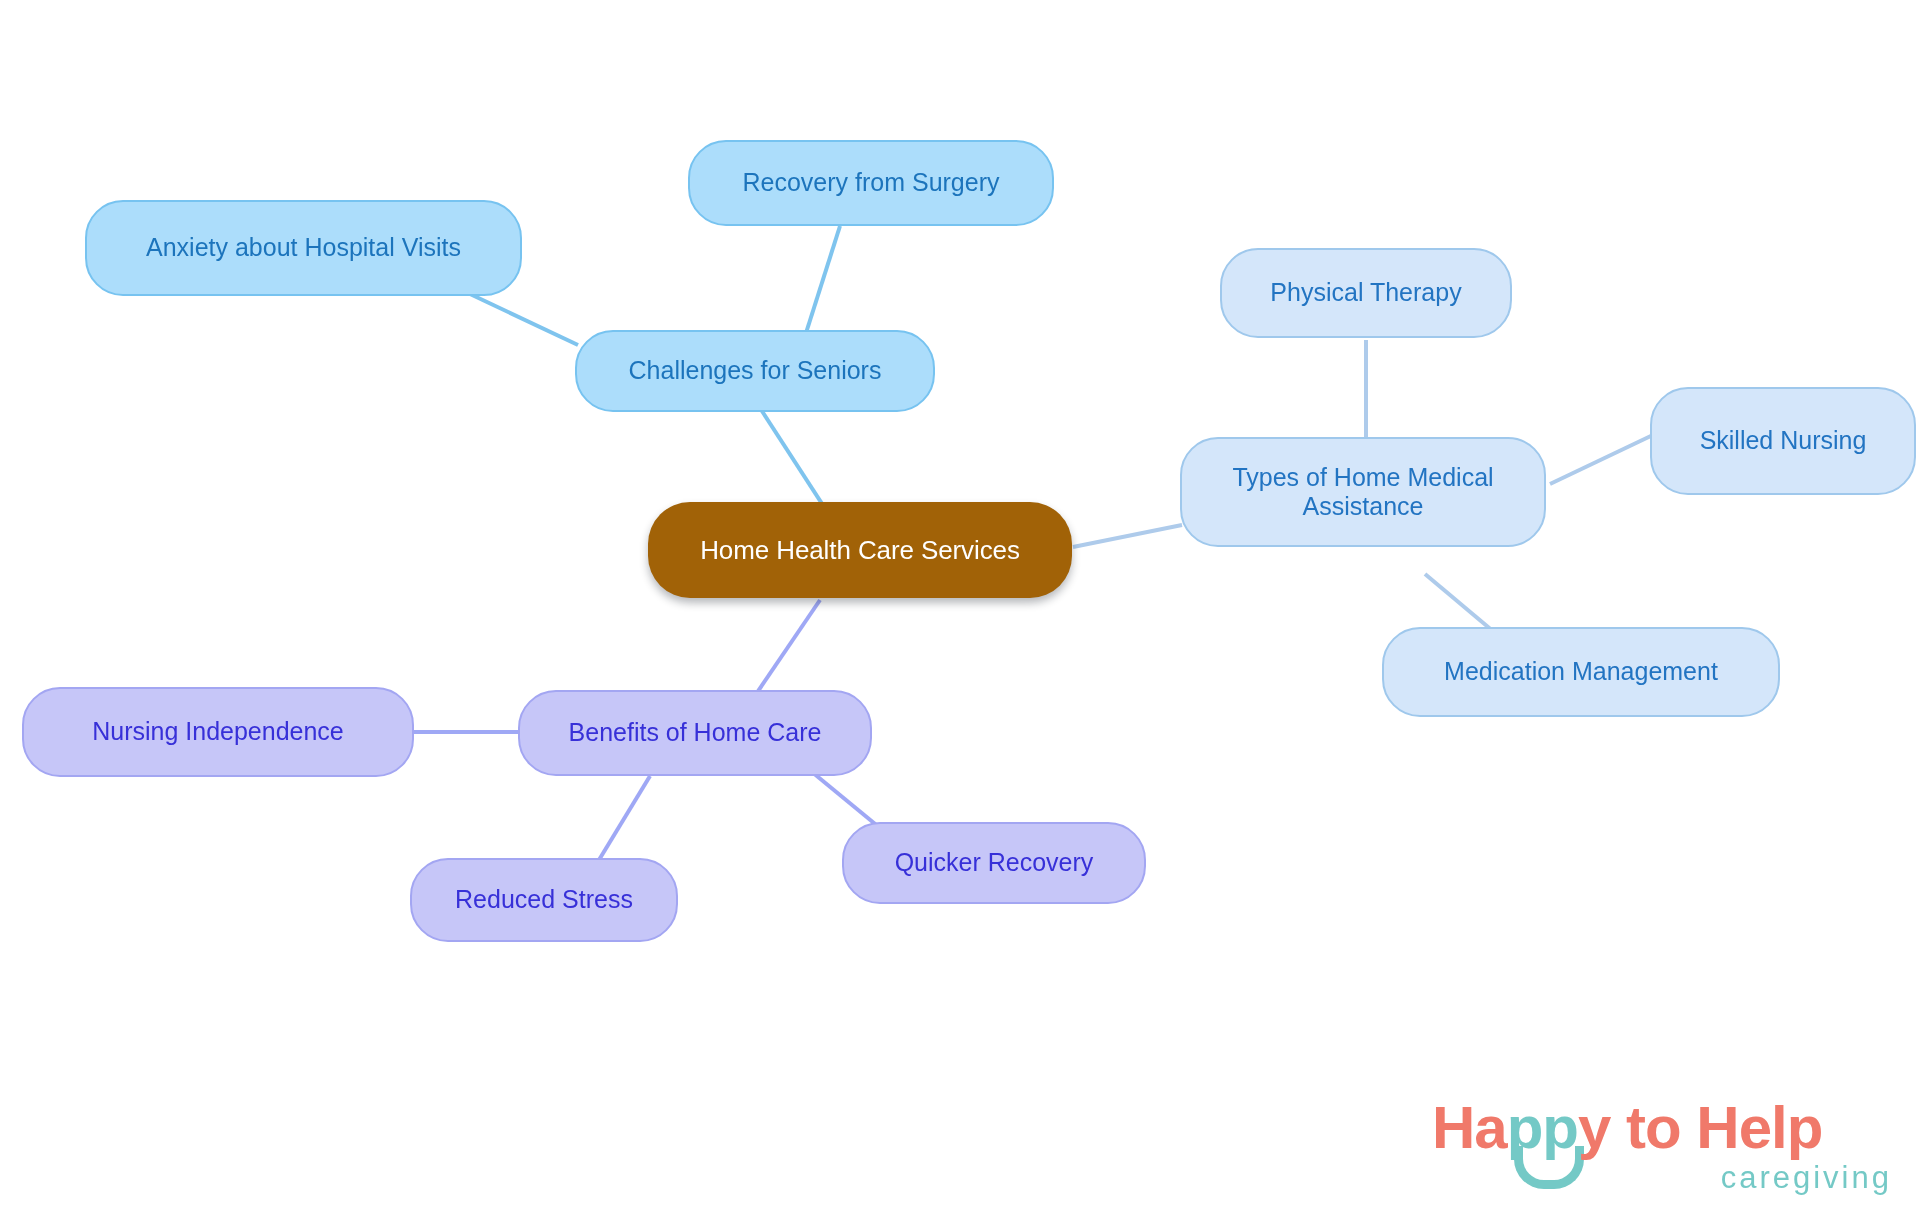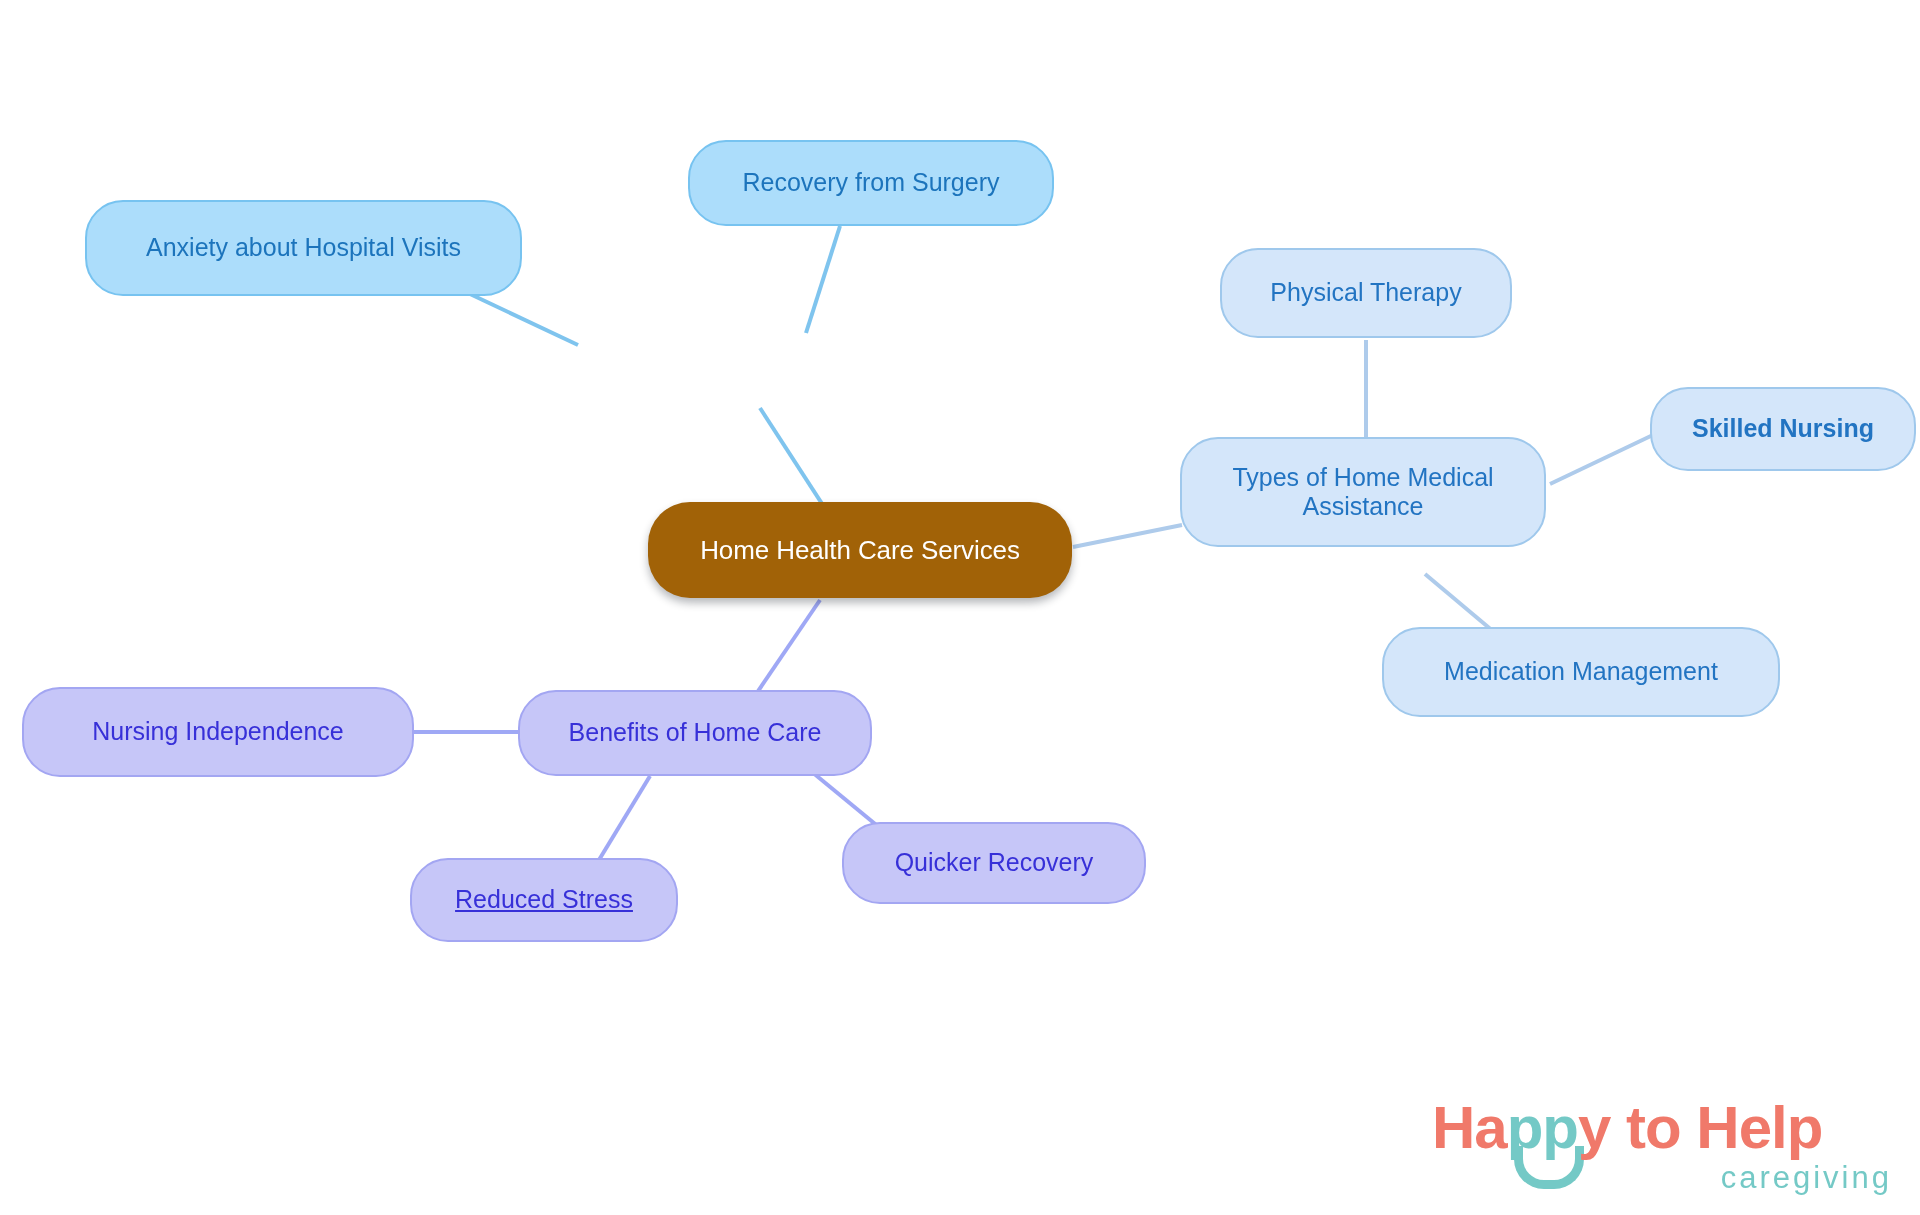--- a/index.html
+++ b/index.html
@@ -143,6 +143,7 @@
 
   <div class="node root" style="left:648px; top:502px; width:424px; height:96px;">Home Health Care Services</div>
 
+  <div class="node blue-strong" style="left:575px; top:330px; width:360px; height:82px;">Challenges for Seniors</div>
 
   <div class="node blue-strong" style="left:85px; top:200px; width:437px; height:96px;">Anxiety about Hospital Visits</div>
 

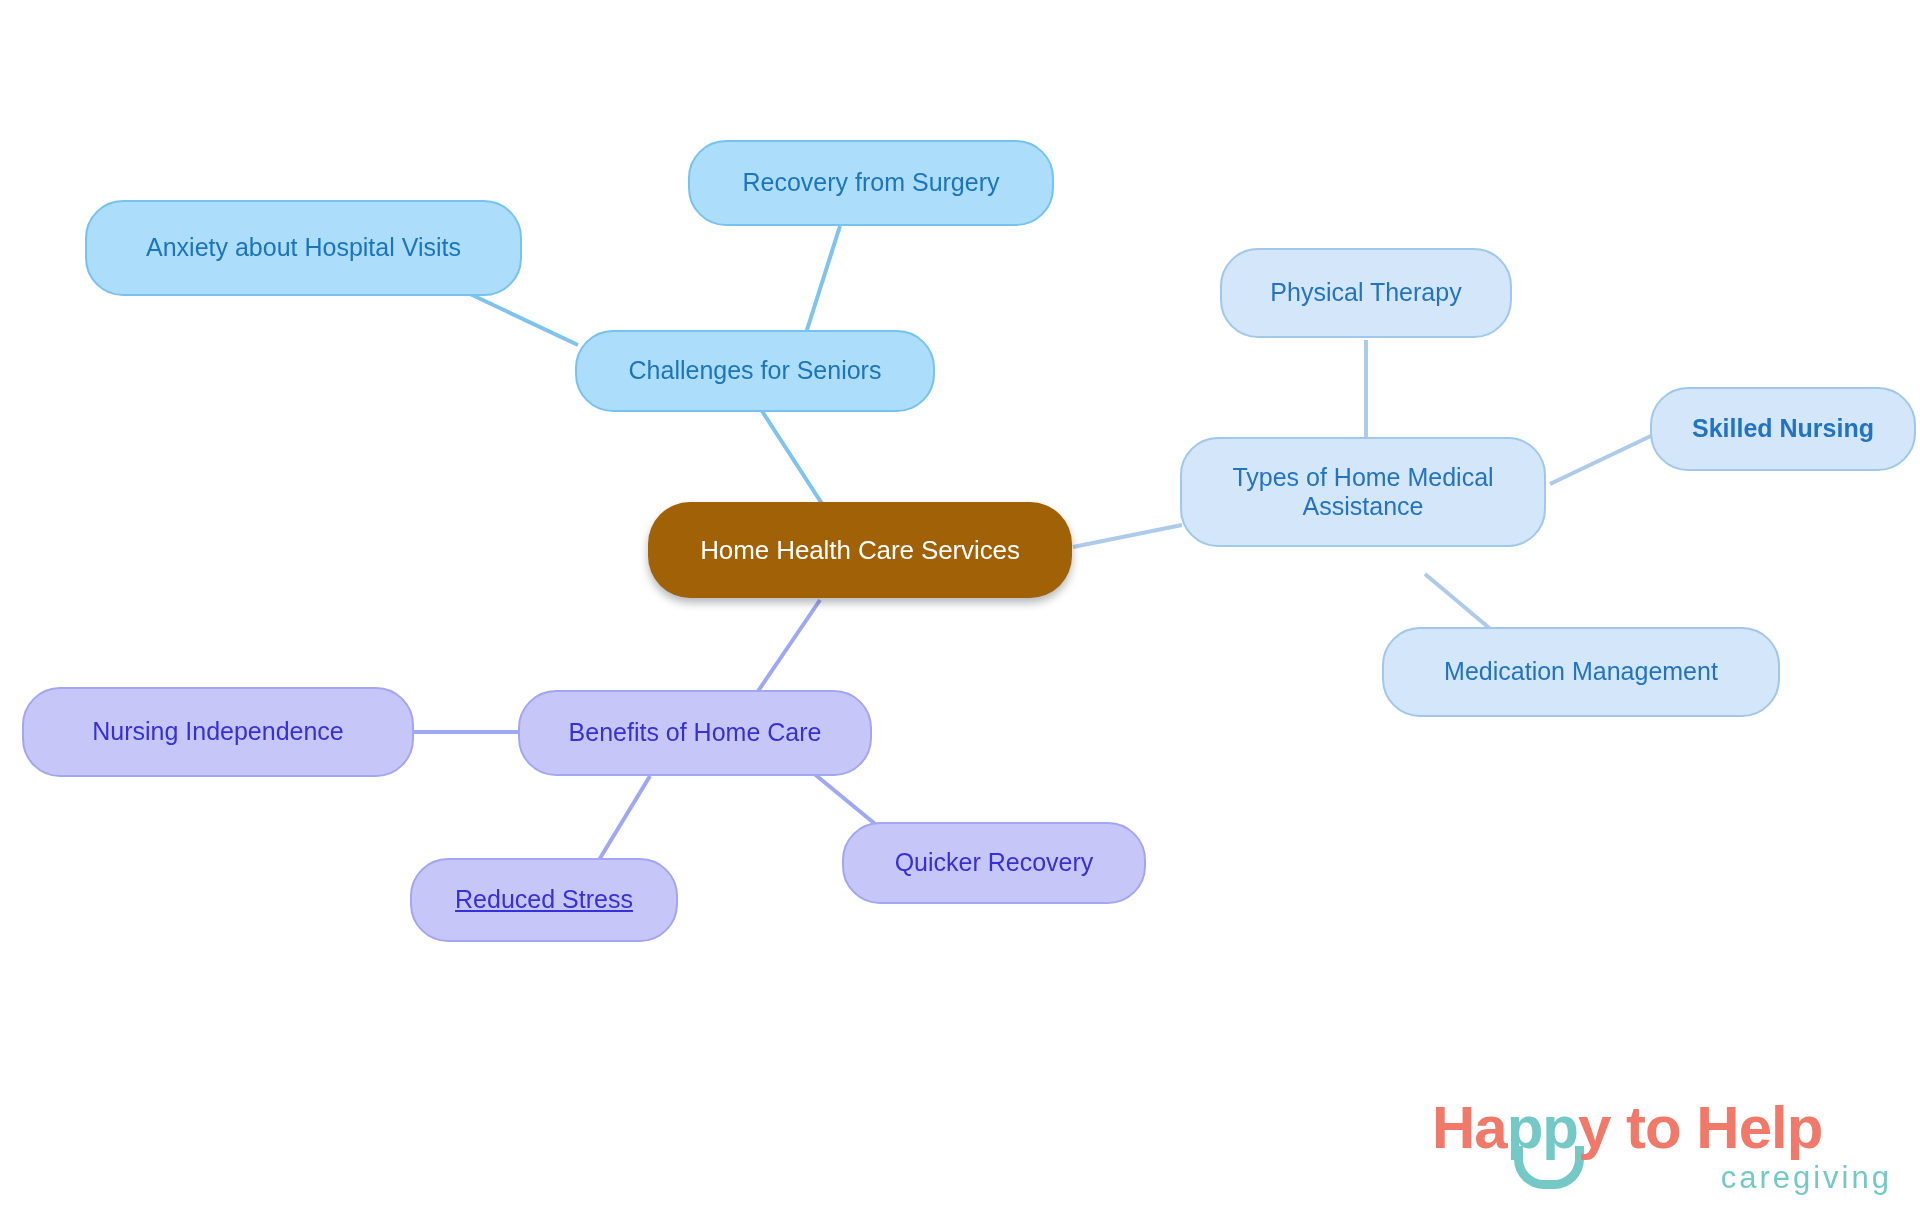--- a/index.html
+++ b/index.html
@@ -154,7 +154,7 @@
 
   <div class="node blue-soft" style="left:1220px; top:248px; width:292px; height:90px;">Physical Therapy</div>
 
-  <div class="node blue-soft" style="left:1650px; top:387px; width:266px; height:84px;font-weight:bold;">Skilled Nursing</div>
+  <div class="node blue-soft" style="left:1650px; top:387px; width:266px; height:108px;">Skilled Nursing</div>
 
   <div class="node blue-soft" style="left:1382px; top:627px; width:398px; height:90px;">Medication Management</div>
 

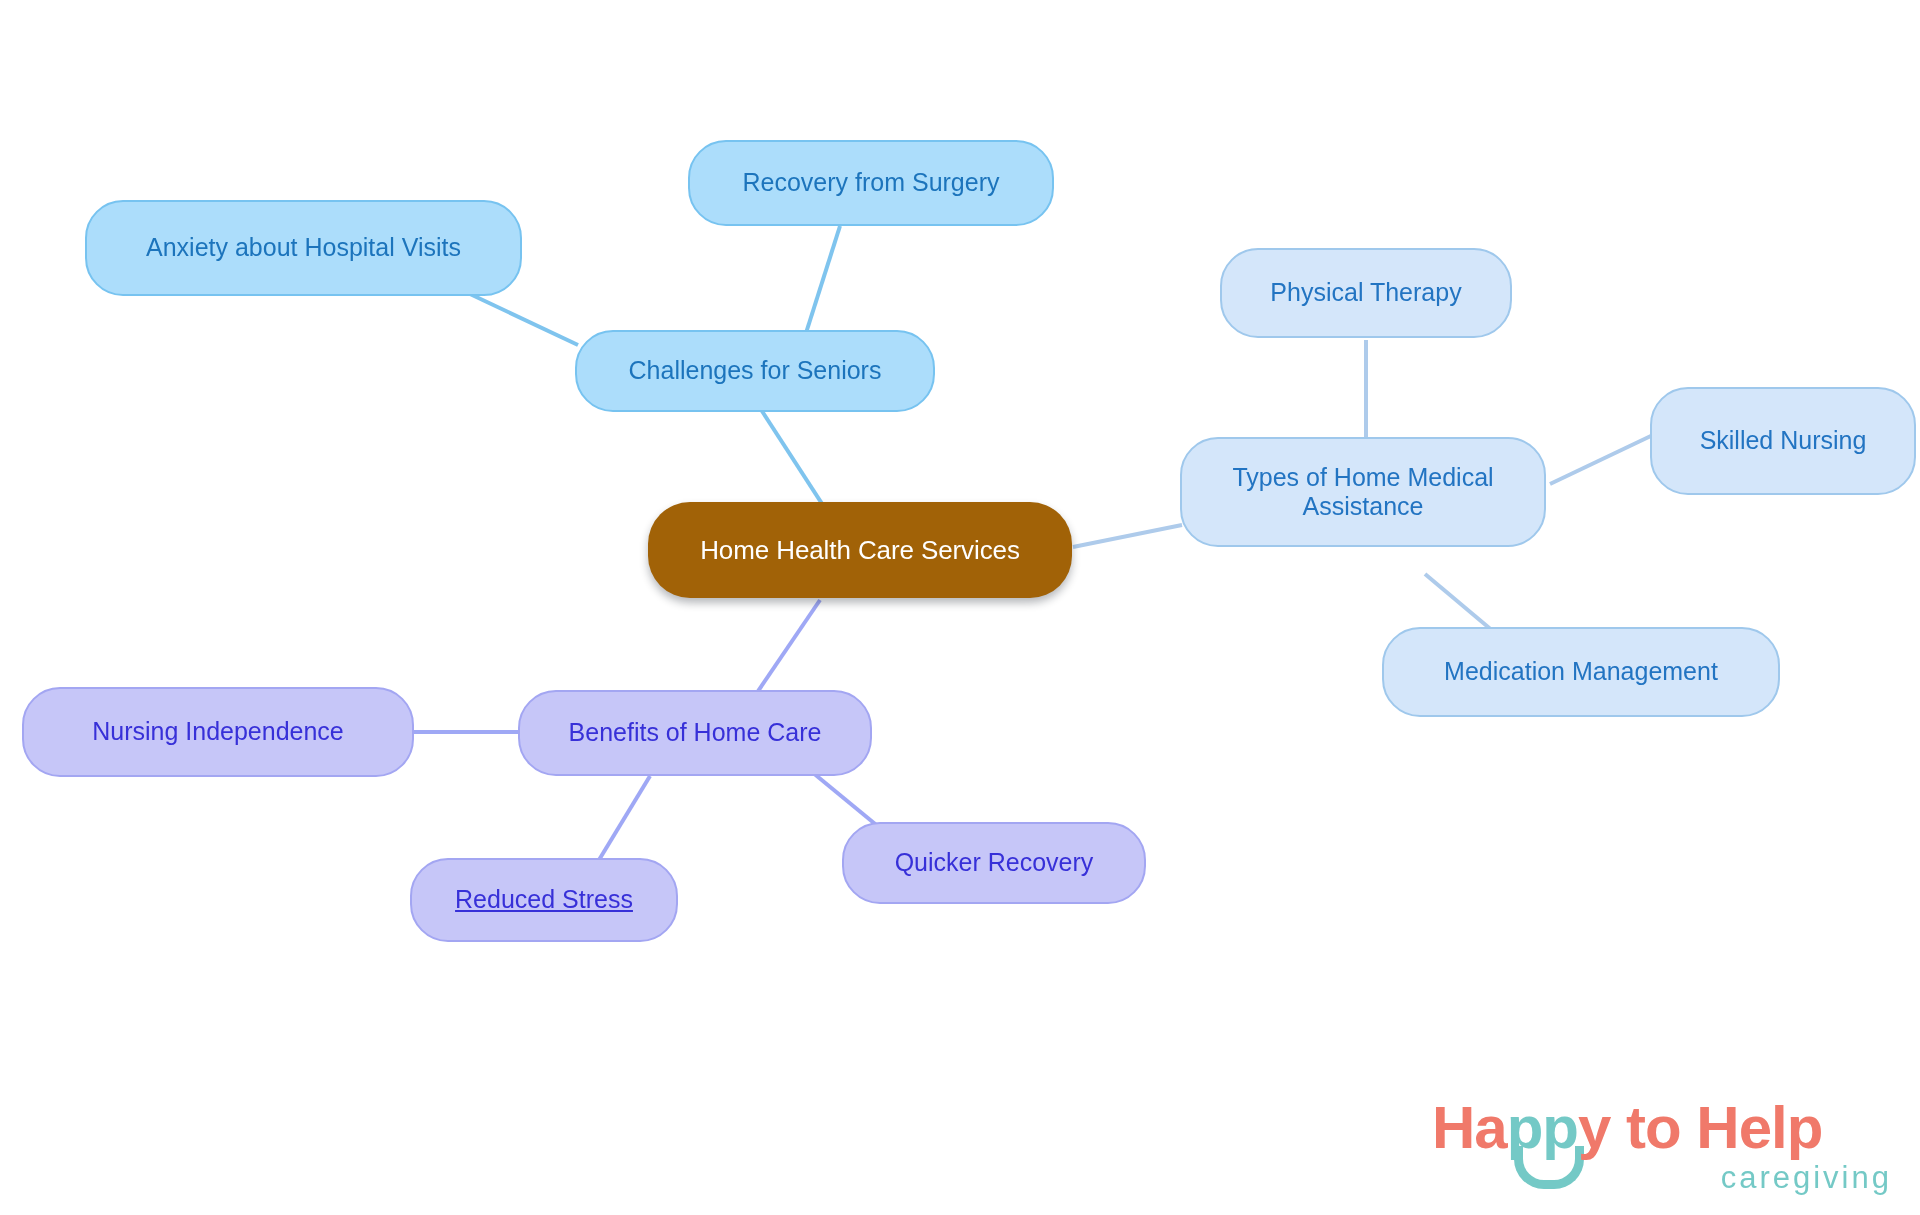--- a/index.html
+++ b/index.html
@@ -162,7 +162,7 @@
 
   <div class="node lavender" style="left:22px; top:687px; width:392px; height:90px;">Nursing Independence</div>
 
-  <div class="node lavender" style="left:410px; top:858px; width:268px; height:84px;text-decoration:underline;">Reduced Stress</div>
+  <div class="node lavender" style="left:410px; top:858px; width:268px; height:84px;">Reduced Stress</div>
 
   <div class="node lavender" style="left:842px; top:822px; width:304px; height:82px;">Quicker Recovery</div>
 

